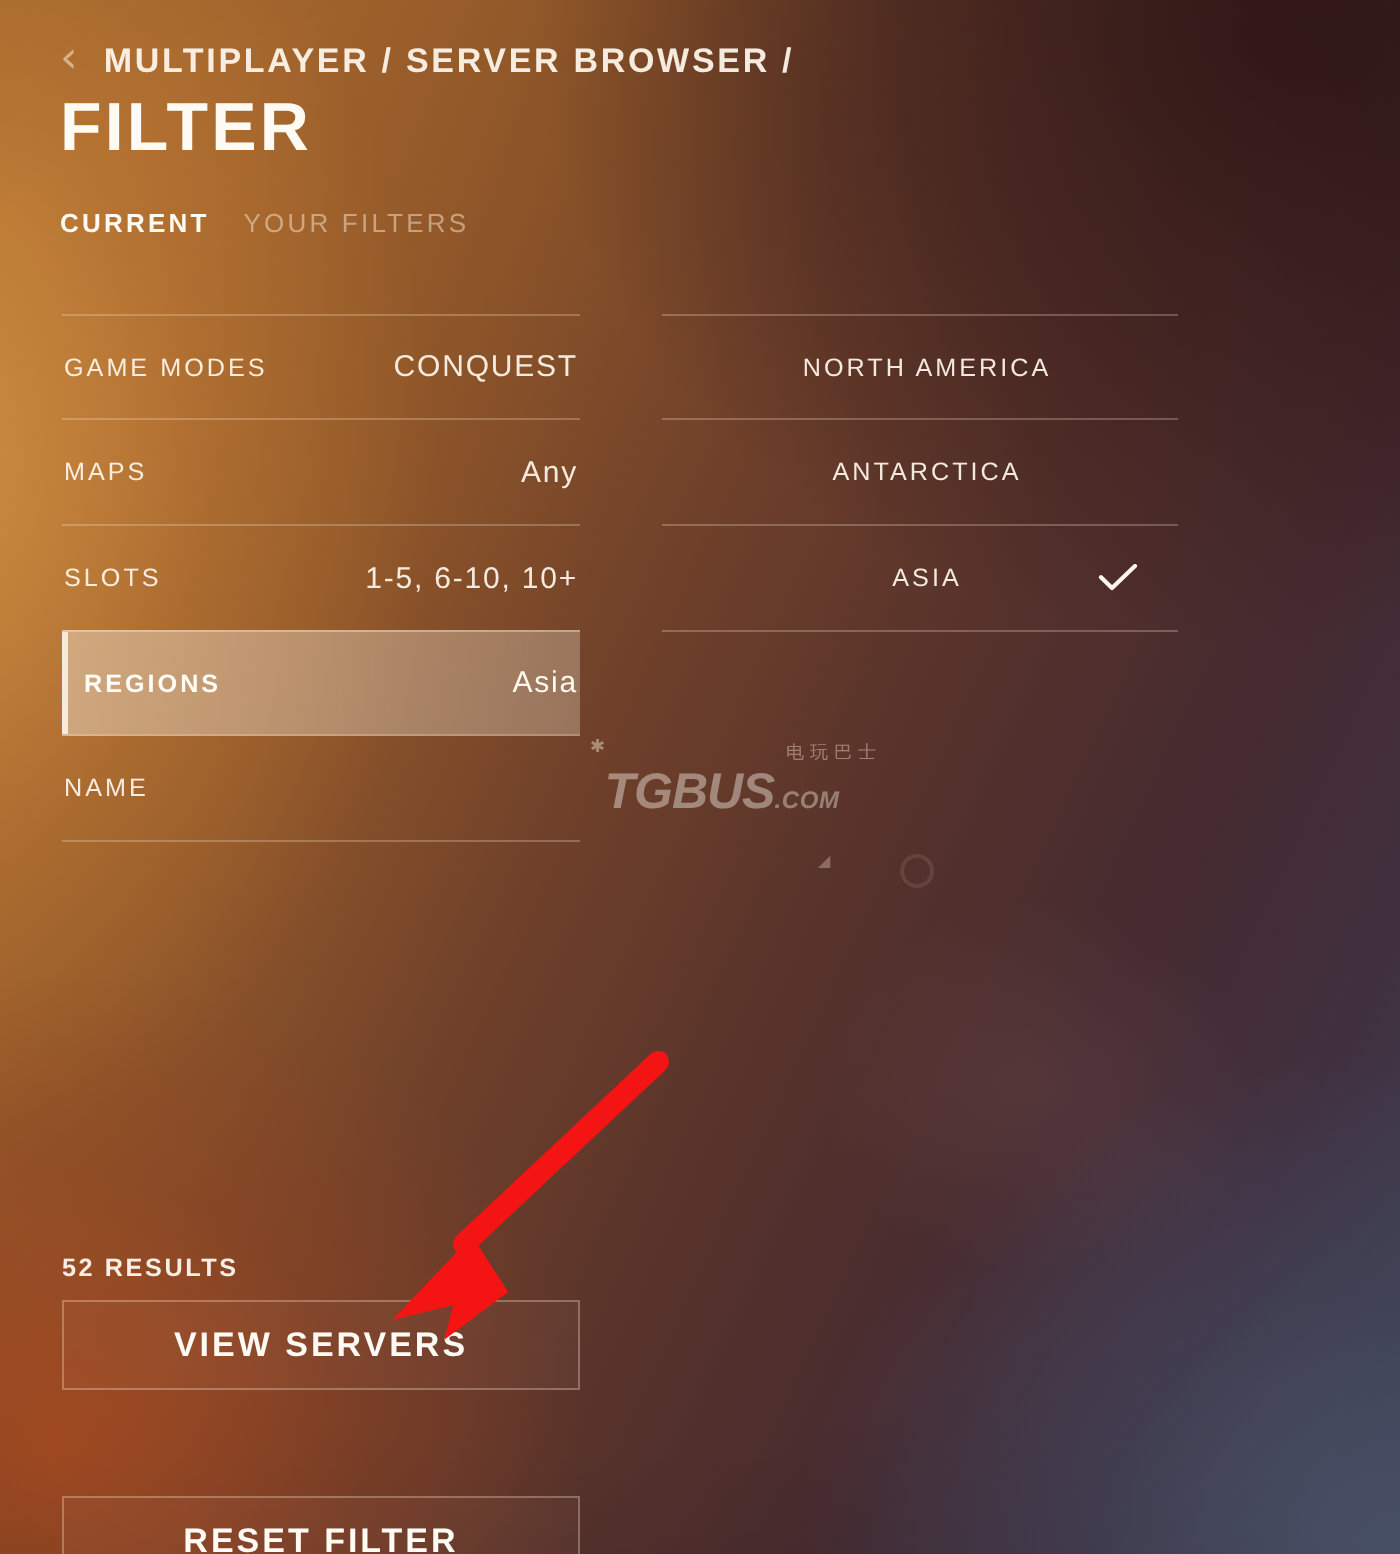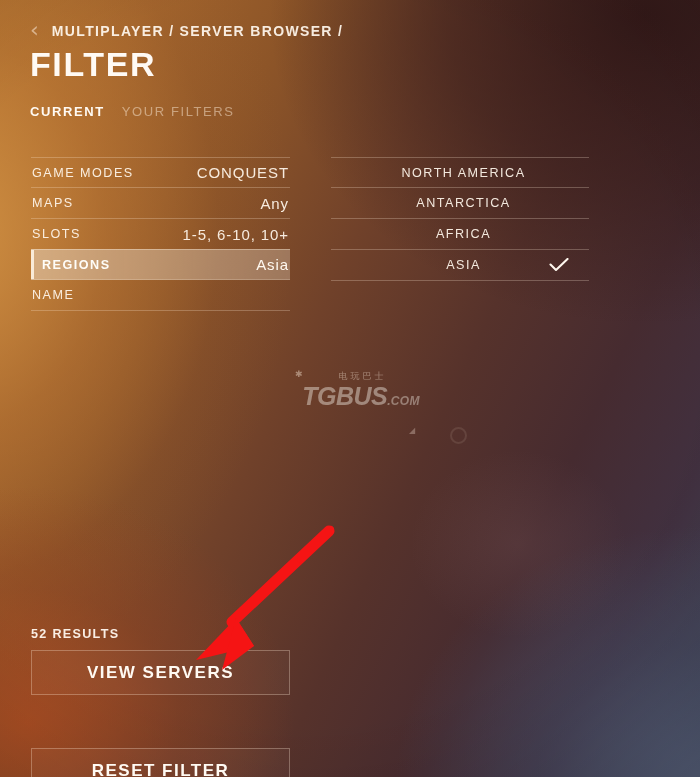--- a/index.html
+++ b/index.html
@@ -83,7 +83,7 @@
     margin-top: -2px;
   }
   .breadcrumb-text {
-    font-size: 14px;
+    font-size: 17px;
     letter-spacing: 1.35px;
     font-weight: bold;
     color: rgba(255,247,238,0.93);

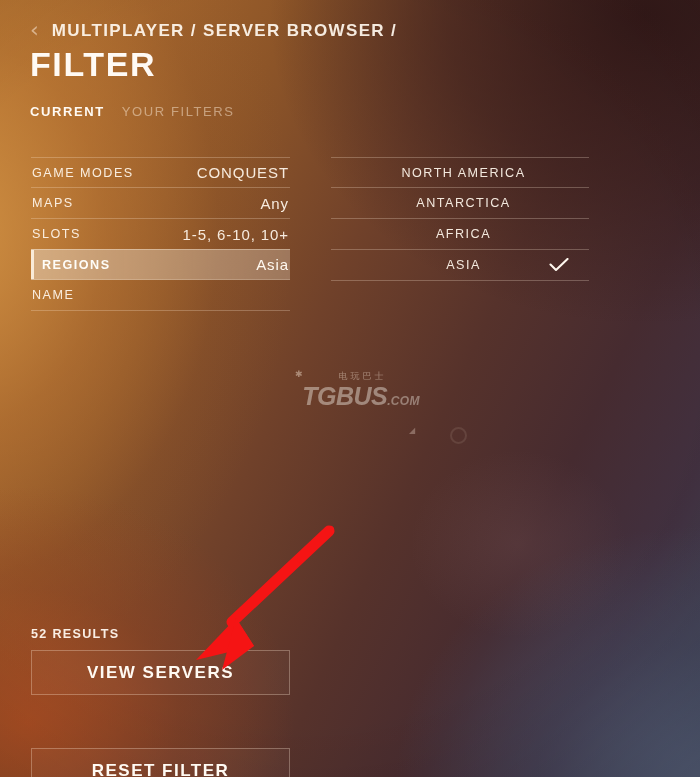--- a/index.html
+++ b/index.html
@@ -121,7 +121,7 @@
 
   .row {
     position: relative;
-    height: 31px;
+    height: 53px;
     display: flex;
     align-items: center;
     justify-content: space-between;

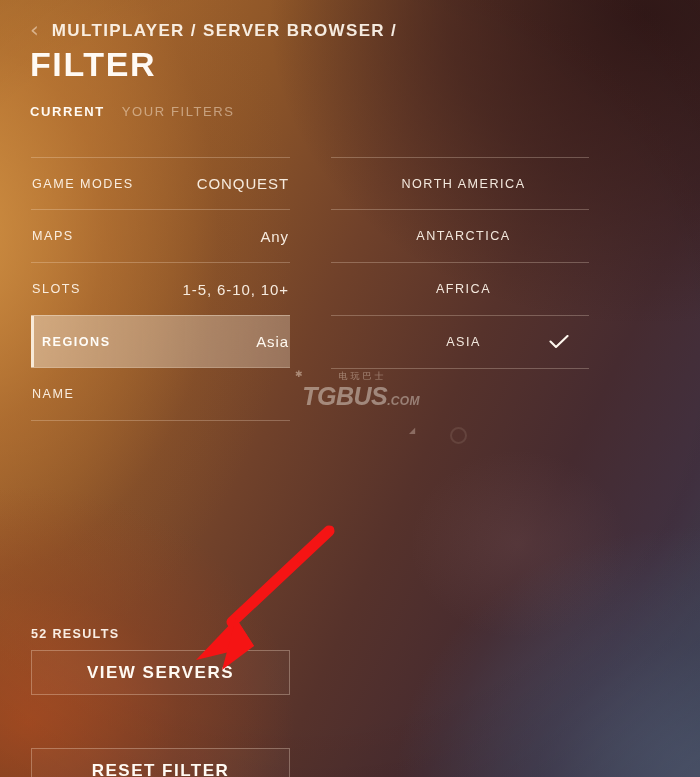--- a/index.html
+++ b/index.html
@@ -336,9 +336,6 @@
       <span class="row-label">ANTARCTICA</span>
     </div>
 
-    <div class="row">
-      <span class="row-label">AFRICA</span>
-    </div>
 
 
     <div class="row">

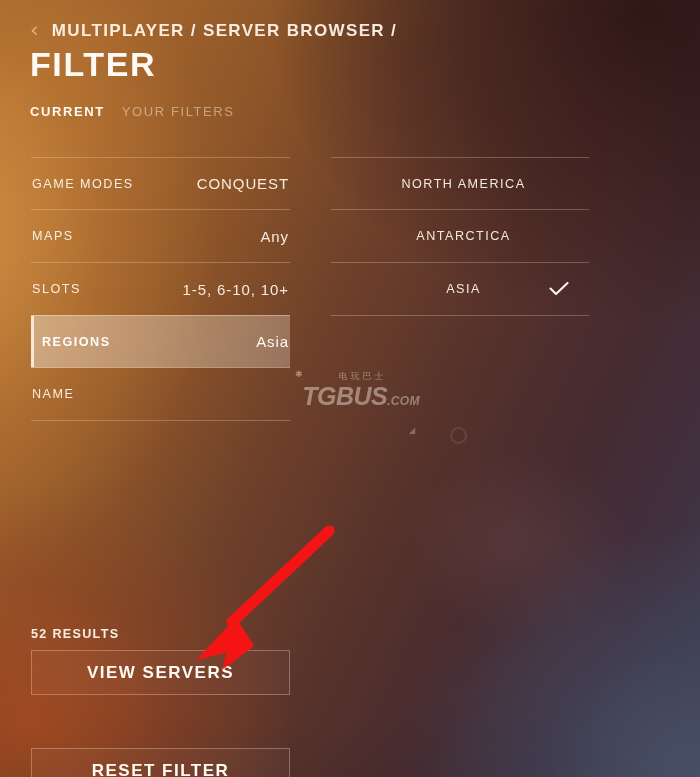--- a/index.html
+++ b/index.html
@@ -204,6 +204,7 @@
     font-family: "DejaVu Sans", sans-serif;
     margin-bottom: 1px;
     text-indent: 3px;
+    text-align: right;
   }
   .wm-star {
     position: absolute;

